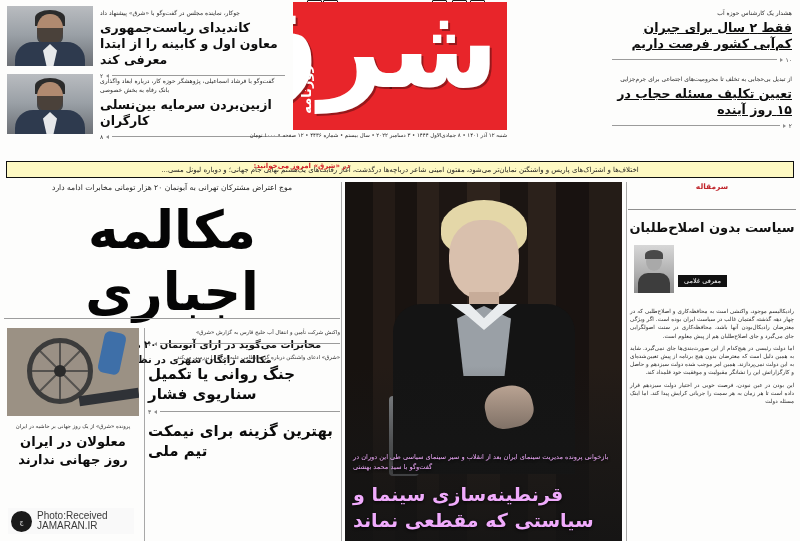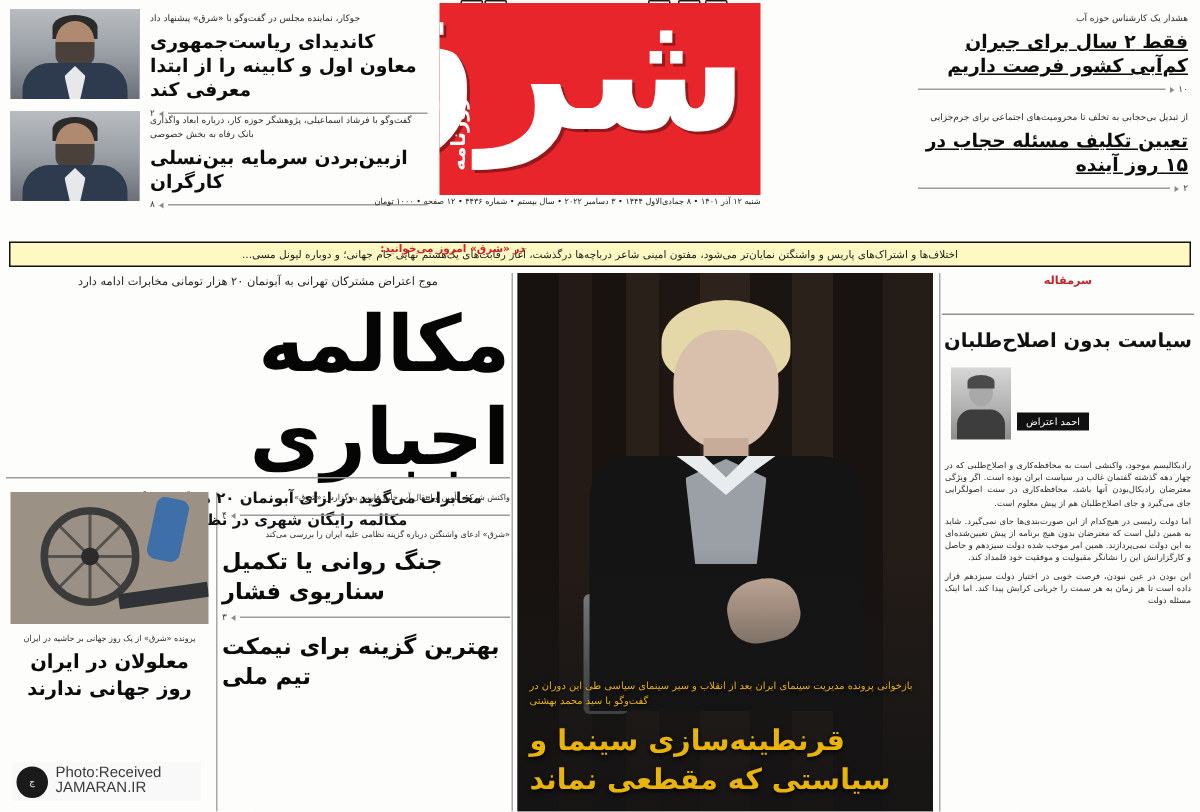--- a/index.html
+++ b/index.html
@@ -430,10 +430,10 @@
     font-size: 52px;
     line-height: 62px;
     font-weight: 700;
-    text-align: right;
+    text-align: center;
     color: #050505;
     letter-spacing: -1px;
-    margin: 2px 0 2px 0;
+    margin: 2px 0 14px 0;
   }
   .lead .deck {
     font-size: 10px;

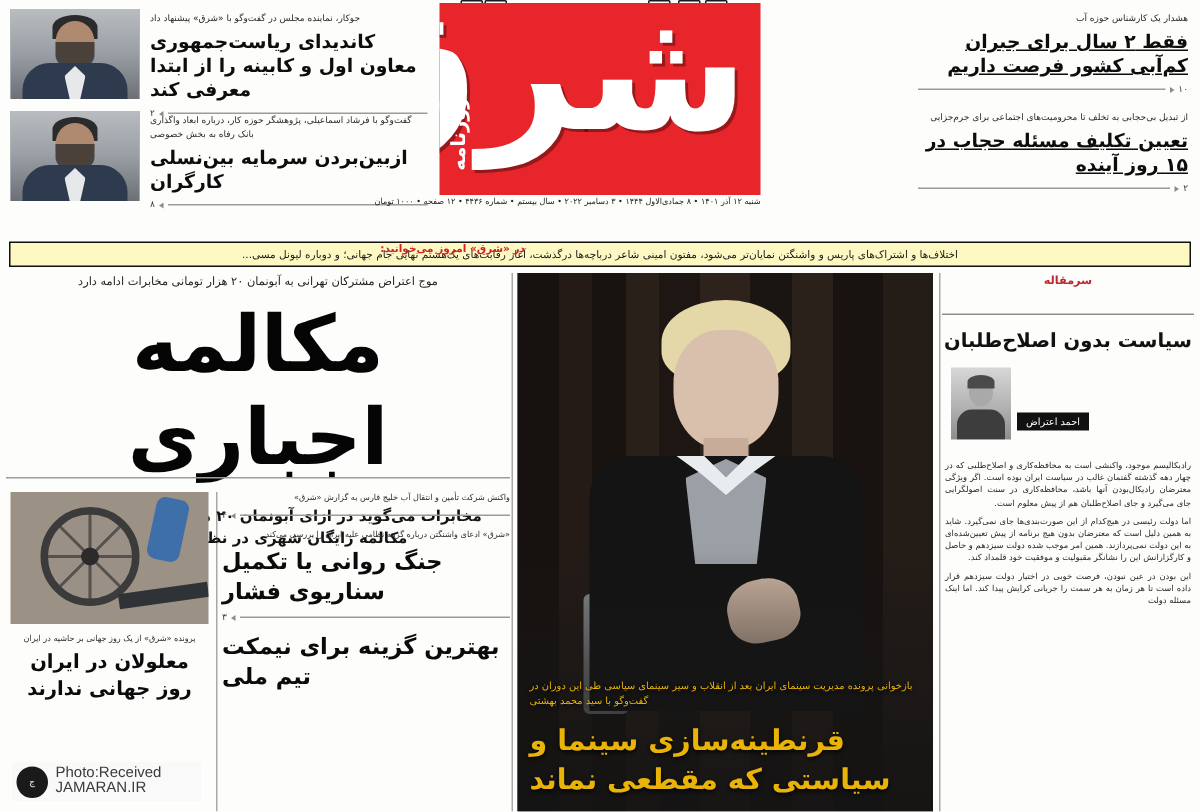--- a/index.html
+++ b/index.html
@@ -753,7 +753,7 @@
           <div class="f-head"></div>
           <div class="f-hair"></div>
         </div>
-        <div class="ed-byline">احمد اعتراض</div>
+        <div class="ed-byline">معرفی غلامی</div>
       </div>
       <div class="ed-body">
         <p>رادیکالیسم موجود، واکنشی است به محافظه‌کاری و اصلاح‌طلبی که در چهار دهه گذشته گفتمان غالب در سیاست ایران بوده است. اگر ویژگی معترضان رادیکال‌بودن آنها باشد، محافظه‌کاری در سنت اصولگرایی جای می‌گیرد و جای اصلاح‌طلبان هم از پیش معلوم است.</p>

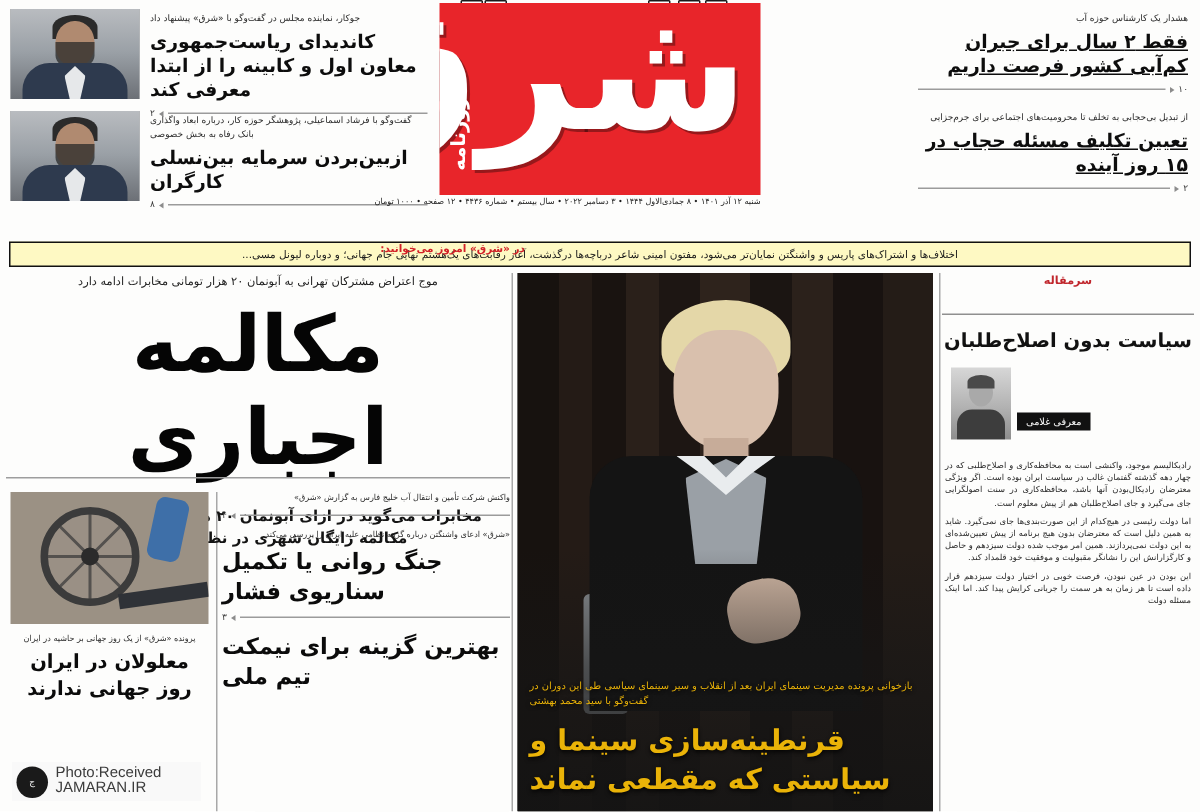--- a/index.html
+++ b/index.html
@@ -396,7 +396,7 @@
     left: 8px; right: 8px; bottom: 8px;
     direction: rtl;
     text-align: left;
-    color: #eab308;
+    color: #f0abfc;
     text-shadow: 0 1px 3px rgba(0,0,0,.85);
   }
   .feature .cap .kick {

